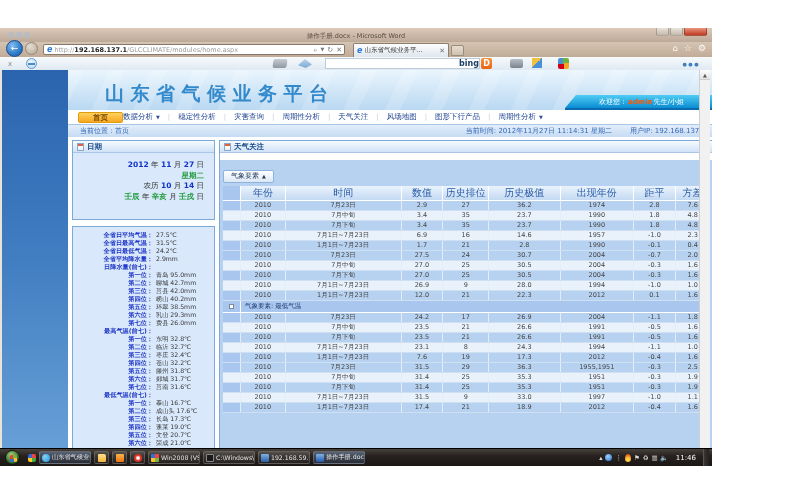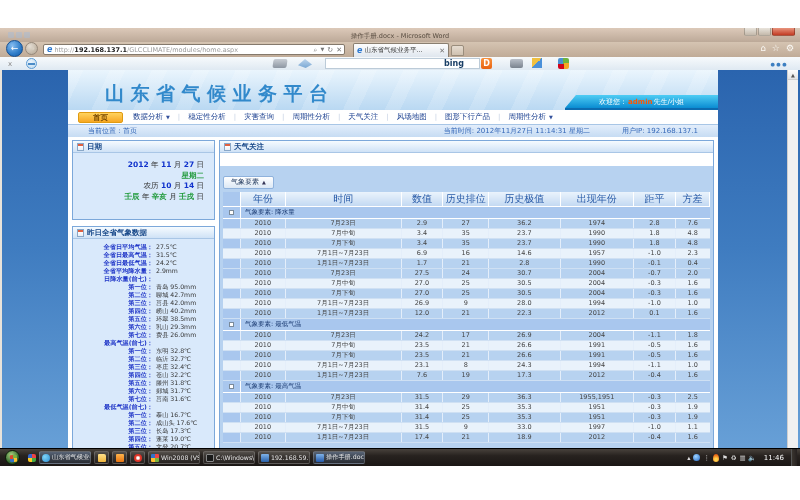--- a/index.html
+++ b/index.html
@@ -4,7 +4,7 @@
 <style>
 *{margin:0;padding:0;box-sizing:border-box}
 body{width:800px;height:500px;position:relative;background:#fff;font-family:"DejaVu Sans","Liberation Sans",sans-serif;overflow:hidden}
-#shot{position:absolute;left:0;top:28px;width:800px;height:438px;overflow:hidden}
+#shot{position:absolute;left:0;top:28px;width:712px;height:438px;overflow:hidden}
 
 #wordbar{position:absolute;left:0;top:0;width:100%;height:14px;background:linear-gradient(#dcc9b9,#bca998)}
 #wordbar .title{position:absolute;left:0;right:0;top:4px;text-align:center;font-size:6.5px;color:#584c40}

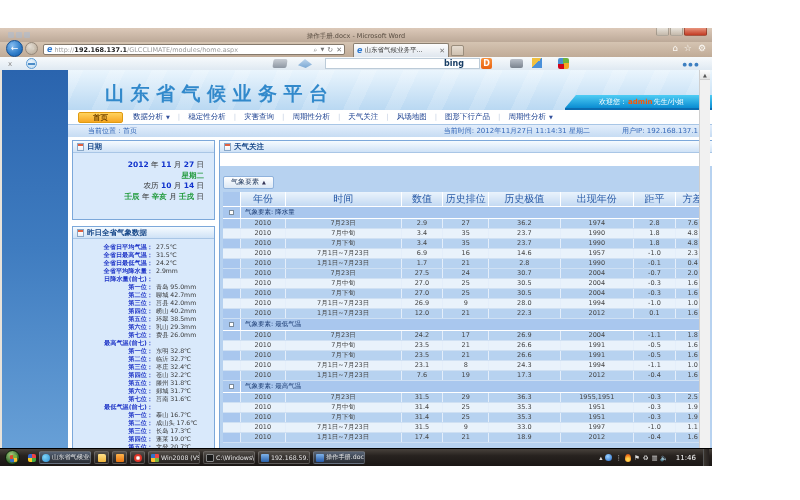--- a/index.html
+++ b/index.html
@@ -33,7 +33,7 @@
 #favbar .circ:before{content:"";position:absolute;left:1px;top:4px;width:7px;height:2px;background:#4a8cc8}
 #favbar .mid1{position:absolute;left:273px;top:2px;width:14px;height:9px;background:linear-gradient(#c8cdd4,#8d96a2);border-radius:2px;transform:skewX(-8deg)}
 #favbar .mid2{position:absolute;left:298px;top:2px;width:14px;height:9px;background:linear-gradient(#bcd4ec,#7aa8d4);border-radius:1px;clip-path:polygon(0 70%,50% 0,100% 60%,55% 100%)}
-#favbar .searchbox{position:absolute;left:325px;top:1px;width:155px;height:11px;background:#fff;border:1px solid #bccbd8;display:flex;align-items:center;justify-content:flex-end;padding-right:15px}
+#favbar .searchbox{position:absolute;left:325px;top:1px;width:155px;height:11px;background:#fff;border:1px solid #bccbd8;display:flex;align-items:center;justify-content:flex-end;padding-right:0}
 #favbar .bing{font-size:8px;font-weight:bold;color:#1a3f66}
 #favbar .dbox{position:absolute;left:481px;top:1px;width:11px;height:11px;background:linear-gradient(#f8913c,#e86312);border-radius:2px;color:#fff;font-size:8px;font-weight:bold;text-align:center;line-height:11px}
 #favbar .ico1{position:absolute;left:510px;top:2px;width:13px;height:9px;background:linear-gradient(#b9bfc8,#79828e);border-radius:2px}

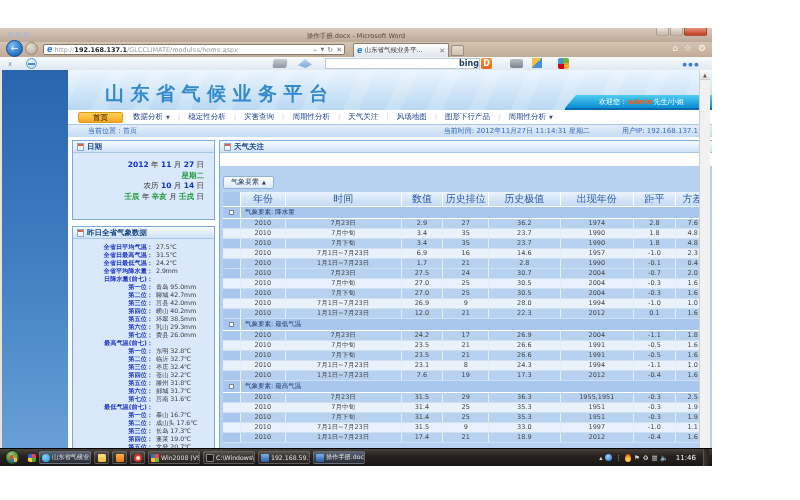--- a/index.html
+++ b/index.html
@@ -54,7 +54,7 @@
 #ribbon .usr{color:#ff5500;font-weight:bold;margin:16px 1px}
 #ribbon2{position:absolute;right:0;bottom:0;width:153px;height:2px;background:#0c6bb0}
 #nav{position:relative;height:14px;background:#fff;display:flex;align-items:center;font-size:7.5px;color:#1a3f8f;padding-left:10px}
-#nav .home{background:linear-gradient(#ffd35e,#f7a722);border:1px solid #e09b10;border-radius:2px;color:#7a4a00;font-weight:bold;padding:0 14px;height:11px;line-height:10px;margin-right:10px;font-size:7.5px}
+#nav .home{background:linear-gradient(#ffd35e,#f7a722);border:1px solid #e09b10;border-radius:2px;color:#7a4a00;font-weight:bold;padding:0 14px;height:11px;line-height:10px;font-size:7.5px}
 #nav .item{white-space:nowrap}
 #nav .sep{color:#c3cfe2;margin:0 8px;font-size:7px}
 #nav .arr{font-size:5px;color:#33519c;margin-left:3px}

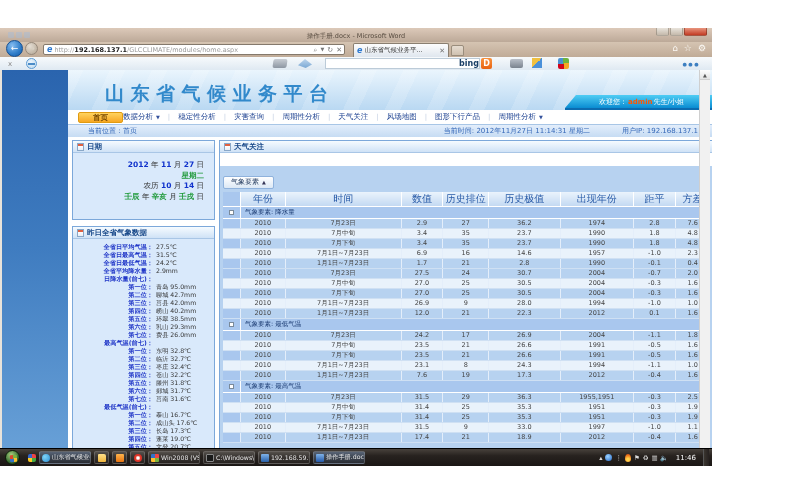--- a/index.html
+++ b/index.html
@@ -58,7 +58,7 @@
 #nav .item{white-space:nowrap}
 #nav .sep{color:#c3cfe2;margin:0 8px;font-size:7px}
 #nav .arr{font-size:5px;color:#33519c;margin-left:3px}
-#crumb{position:relative;height:13px;background:linear-gradient(#e3eefb,#c6dcf3);border-top:1px solid #a8c6e6;display:flex;align-items:center;font-size:7px;color:#3568b8;padding:0 20px}
+#crumb{position:relative;height:13px;background:linear-gradient(#e3eefb,#c6dcf3);border-top:1px solid #a8c6e6;display:flex;align-items:center;font-size:7px;color:#3568b8;padding:0 12px}
 #crumb .right{margin-left:auto;display:flex;gap:32px}
 #pagebody{position:relative;height:329px;background:#fff;display:flex;padding:3px 4px 0 4px;gap:4px;overflow:hidden}
 #sidebar{width:143px;flex:none}

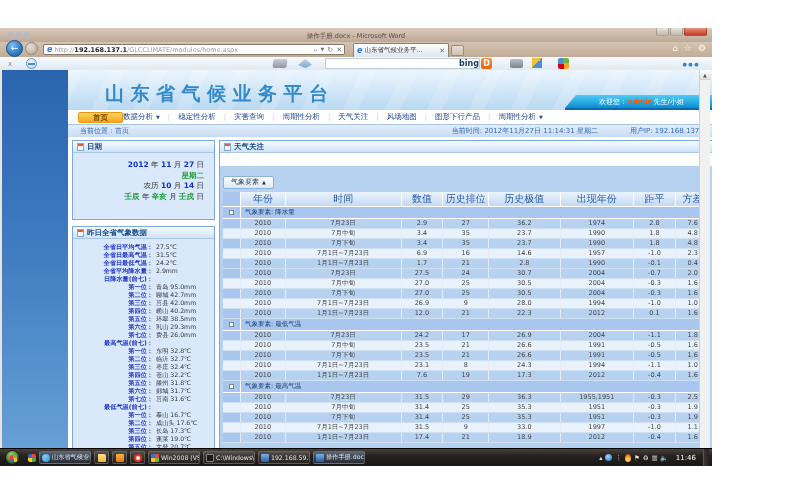--- a/index.html
+++ b/index.html
@@ -59,7 +59,7 @@
 #nav .sep{color:#c3cfe2;margin:0 8px;font-size:7px}
 #nav .arr{font-size:5px;color:#33519c;margin-left:3px}
 #crumb{position:relative;height:13px;background:linear-gradient(#e3eefb,#c6dcf3);border-top:1px solid #a8c6e6;display:flex;align-items:center;font-size:7px;color:#3568b8;padding:0 12px}
-#crumb .right{margin-left:auto;display:flex;gap:32px}
+#crumb .right{margin-left:auto;display:flex;gap:18px}
 #pagebody{position:relative;height:329px;background:#fff;display:flex;padding:3px 4px 0 4px;gap:4px;overflow:hidden}
 #sidebar{width:143px;flex:none}
 .panel{border:1px solid #7ca8da;background:#fff}

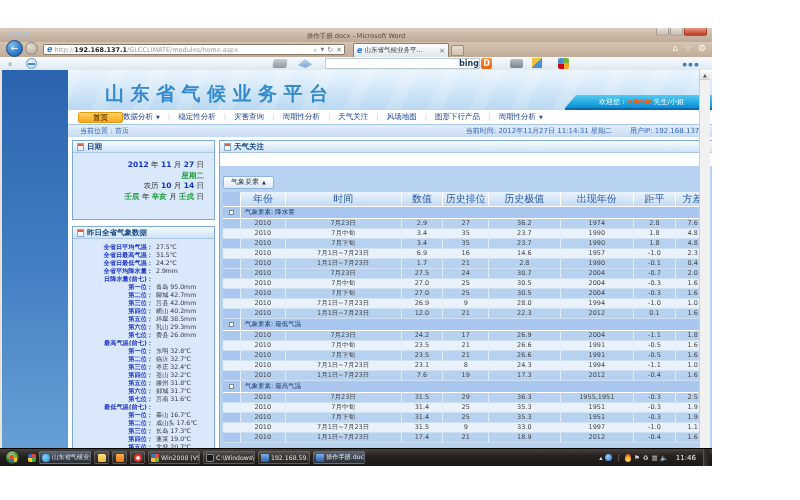--- a/index.html
+++ b/index.html
@@ -77,7 +77,7 @@
 #wxbody .val{padding-left:3px;white-space:nowrap}
 #main{flex:1;display:flex;flex-direction:column}
 #mainpanel{border:1px solid #7ca8da;background:#fff;height:100%}
-#mainbody{background:#b7d2f0;margin-top:13px;height:calc(100% - 15px);padding:3px}
+#mainbody{background:#b7d2f0;margin-top:7px;height:calc(100% - 15px);padding:3px}
 #filterbtn{display:inline-flex;align-items:center;gap:3px;background:linear-gradient(#ffffff,#dce8f5);border:1px solid #8fb2dc;border-radius:2px;font-size:7px;color:#223a5e;padding:2px 7px;height:13px;margin-top:1px}
 #filterbtn .arr{font-size:5px;color:#335}
 #wxtable{width:100%;border-collapse:collapse;margin-top:3px;font-size:6.5px;table-layout:fixed}

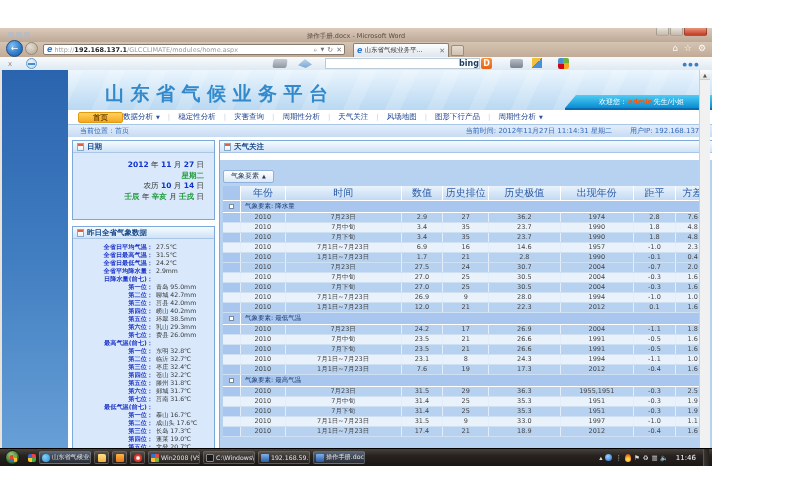--- a/index.html
+++ b/index.html
@@ -383,10 +383,6 @@
                     </tr>
                   </thead>
                 <tbody id="tbody">
-                    <tr class="grp">
-                      <td class="gut"><span class="cb"></span></td>
-                      <td class="glabel" colspan="8">气象要素: 降水量</td>
-                    </tr>
                     <tr class="data">
                       <td class="gut"></td>
                       <td>2010</td>

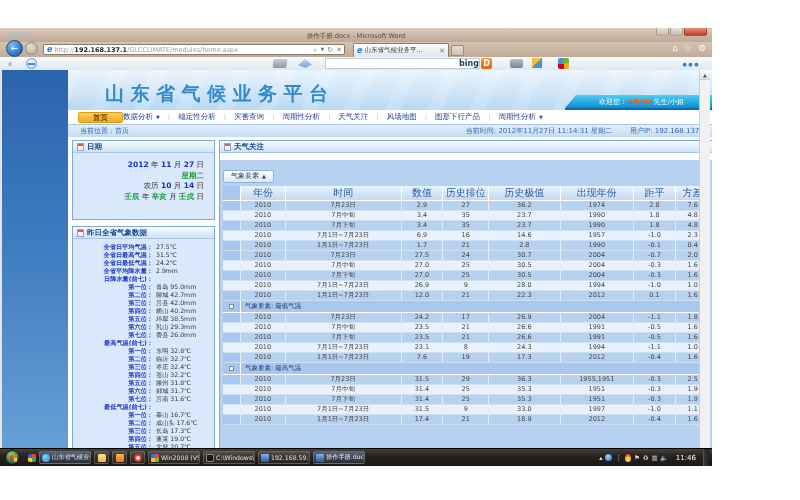--- a/index.html
+++ b/index.html
@@ -230,10 +230,6 @@
           </div>
           <div id="sidegap"></div>
           <div class="panel">
-            <div class="phead">
-                <span class="picon"></span>
-                <span>昨日全省气象数据</span>
-              </div>
             <div class="pbody" id="wxbody">
                 <div class="row">
                   <span class="lbl">全省日平均气温：</span>

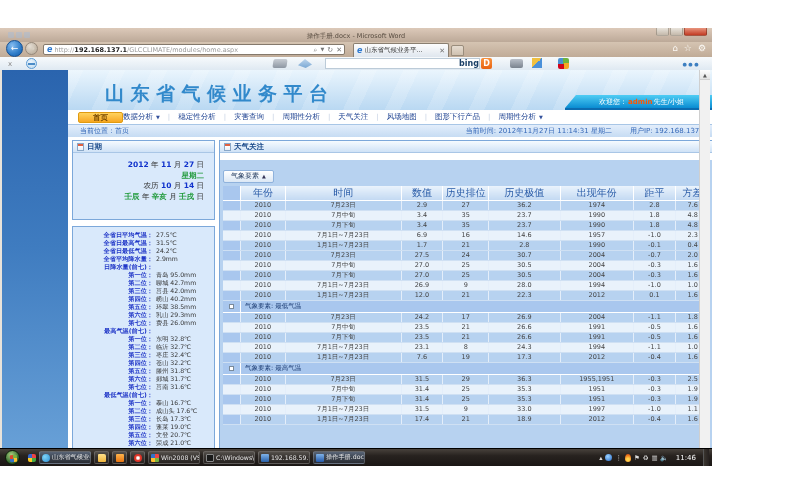--- a/index.html
+++ b/index.html
@@ -548,10 +548,6 @@
                       <td>-0.4</td>
                       <td>1.6</td>
                     </tr>
-                    <tr class="grp">
-                      <td class="gut"><span class="cb"></span></td>
-                      <td class="glabel" colspan="8">气象要素: 最高气温</td>
-                    </tr>
                     <tr class="data">
                       <td class="gut"></td>
                       <td>2010</td>

